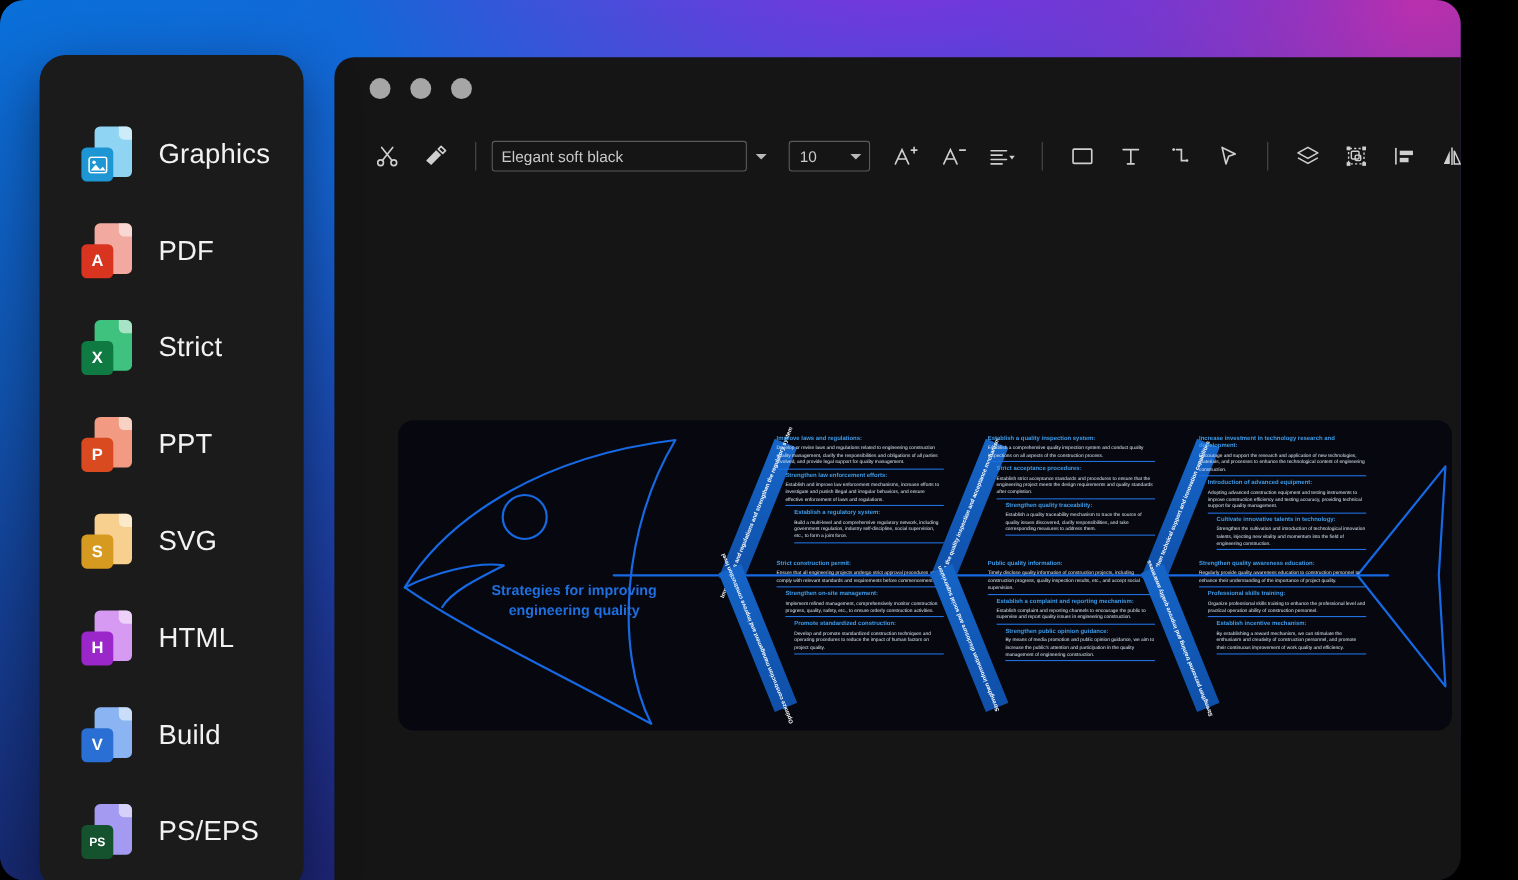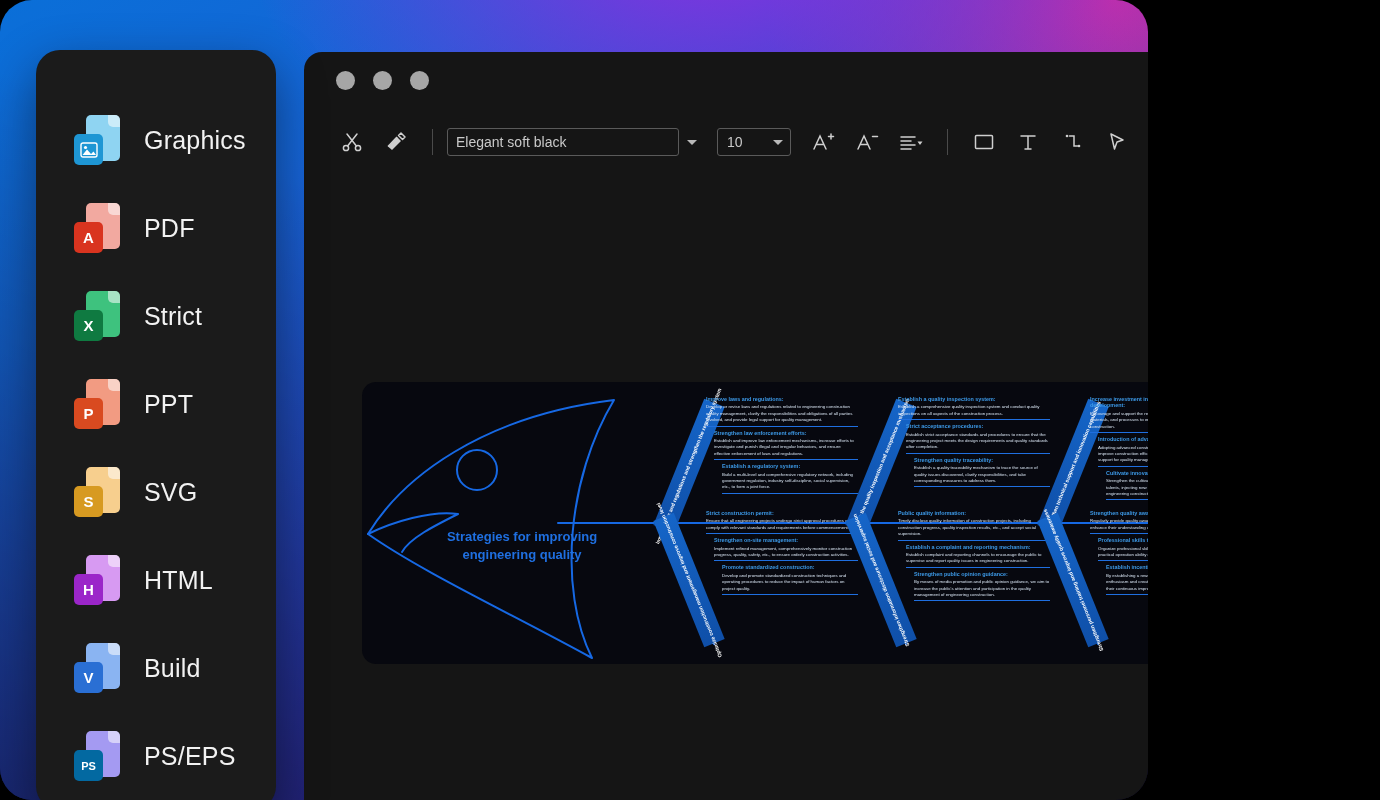--- a/index.html
+++ b/index.html
@@ -12,13 +12,13 @@
   
   .stage {
     position: relative;
-    width: 1148px;
+    width: 1328px;
     height: 800px;
     background:
       radial-gradient(ellipse 70% 60% at 62% -8%, #8b2fe0 0%, rgba(139,47,224,0) 58%),
       radial-gradient(ellipse 55% 70% at 97% 0%, #c02fa8 0%, rgba(192,47,168,0) 55%),
       linear-gradient(145deg, #0a6fd8 0%, #1565d6 22%, #2a47c8 48%, #3a2fb5 70%, #2a1f7a 88%, #120d3a 100%);
-    border-radius: 32px;
+    border-radius: 22px;
     overflow: hidden;
   }
   .stage::after {

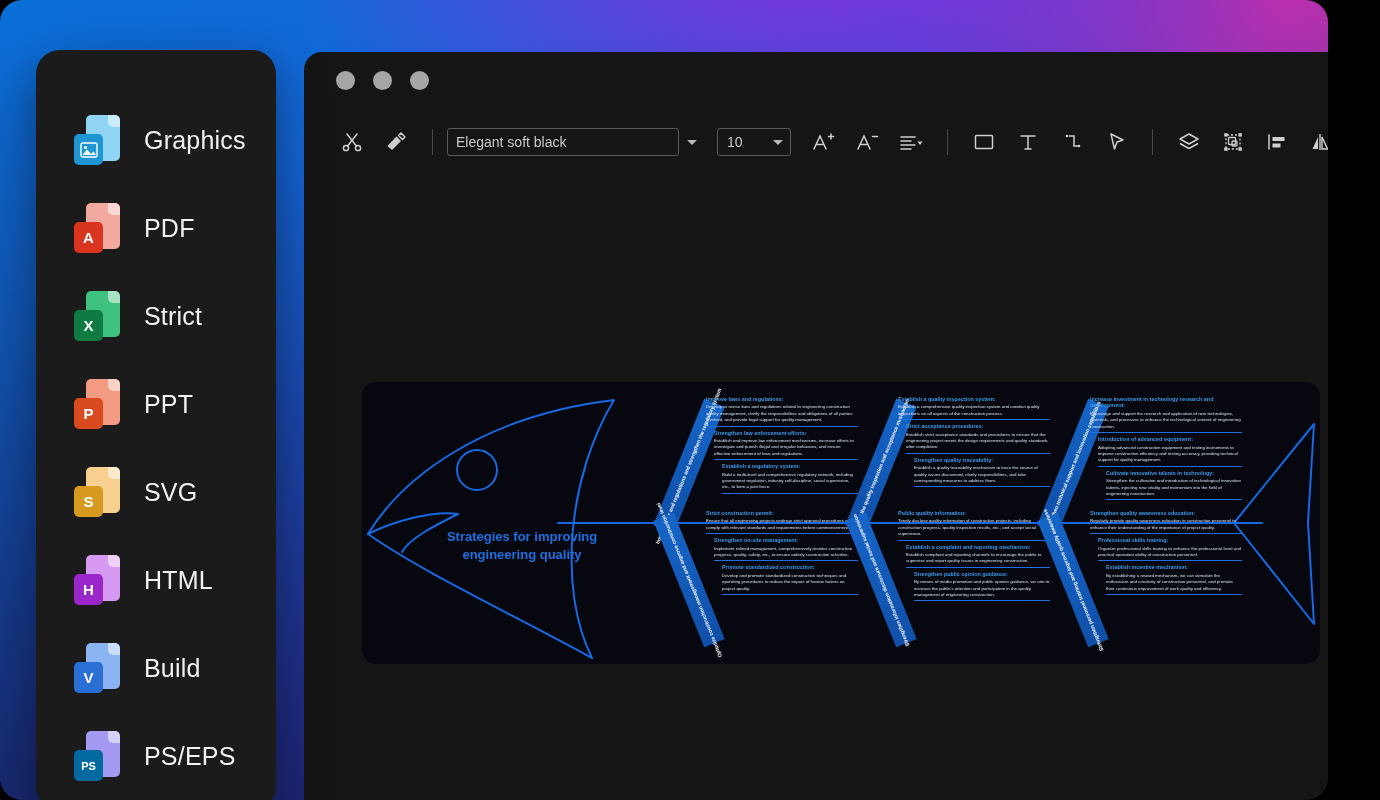--- a/index.html
+++ b/index.html
@@ -275,7 +275,7 @@
           <div class="fileicon">
             <div class="sheet" style="background:#a49af2"></div>
             <div class="corner"></div>
-            <div class="badge small" style="background:#0369a1">PS</div>
+            <div class="badge small" style="background:#14532d">PS</div>
           </div>
           <div class="side-label">PS/EPS</div>
         </div>

